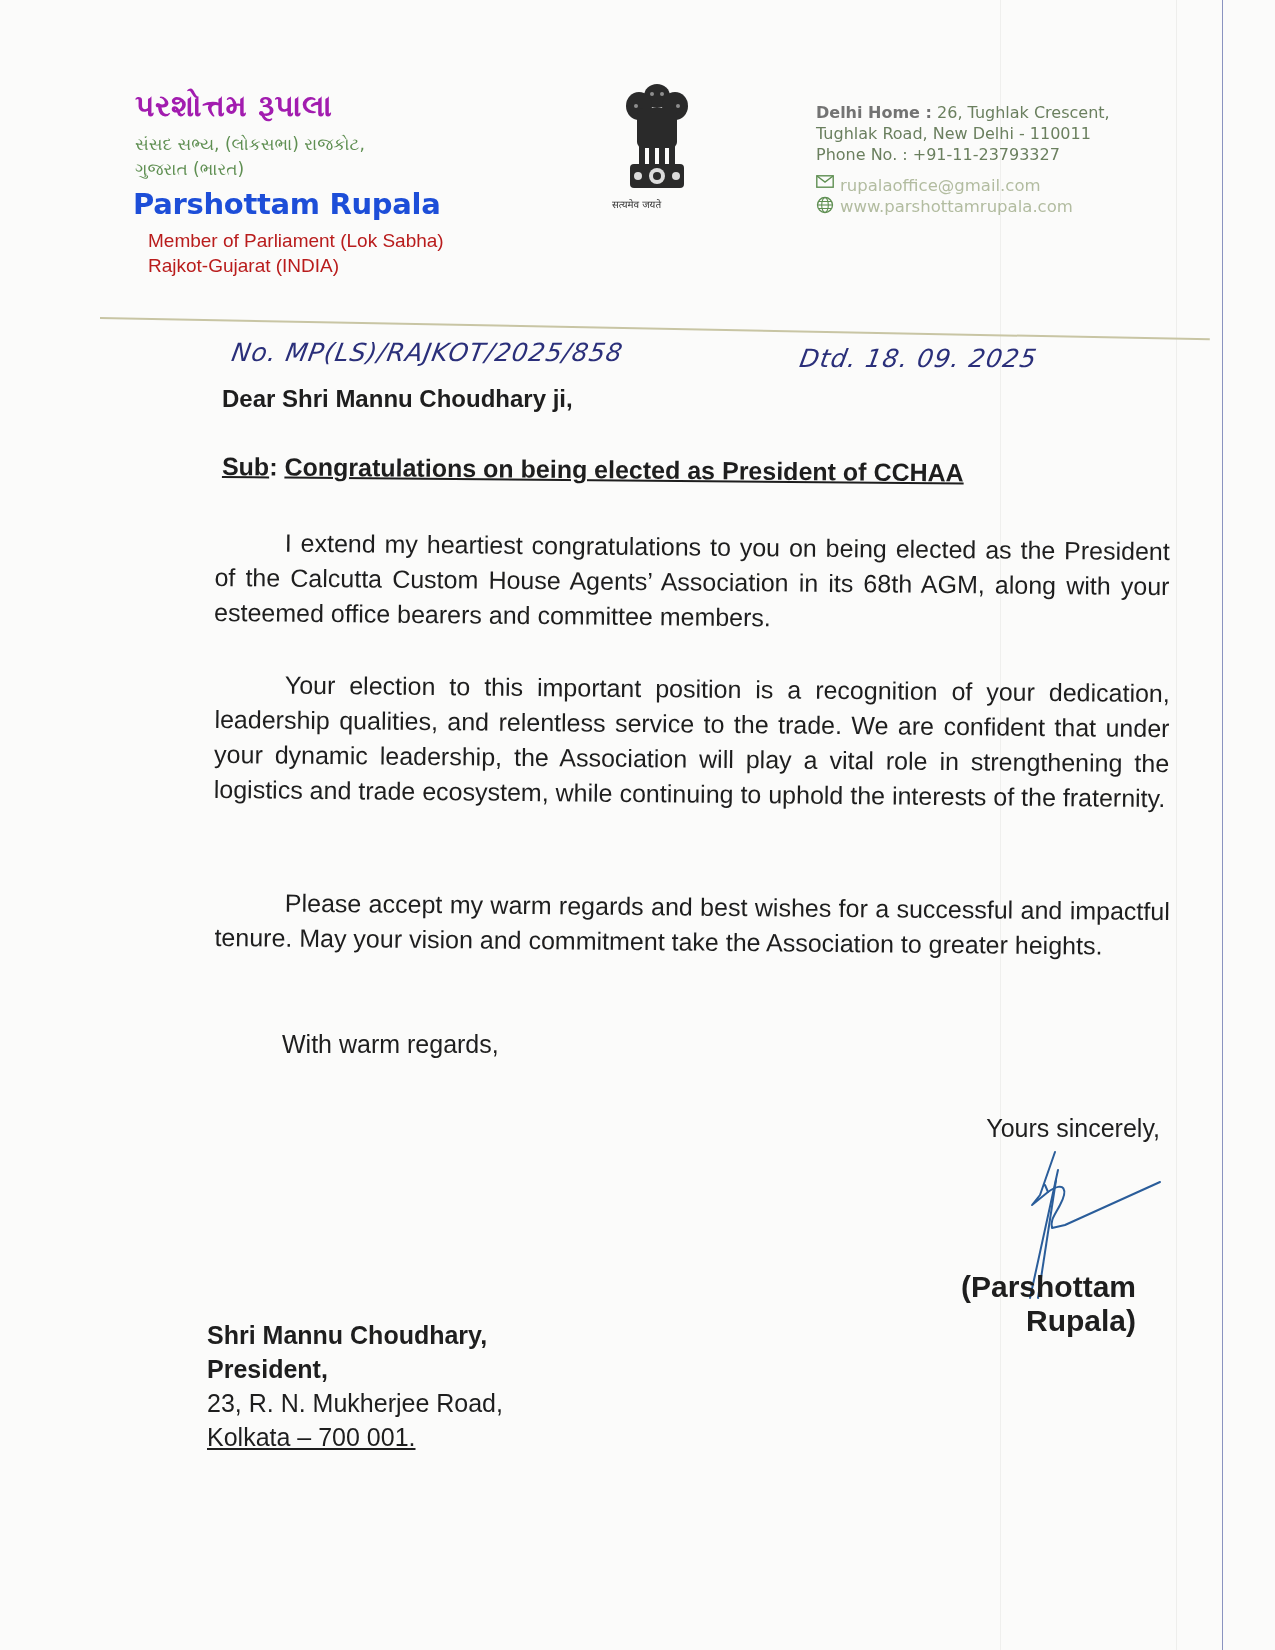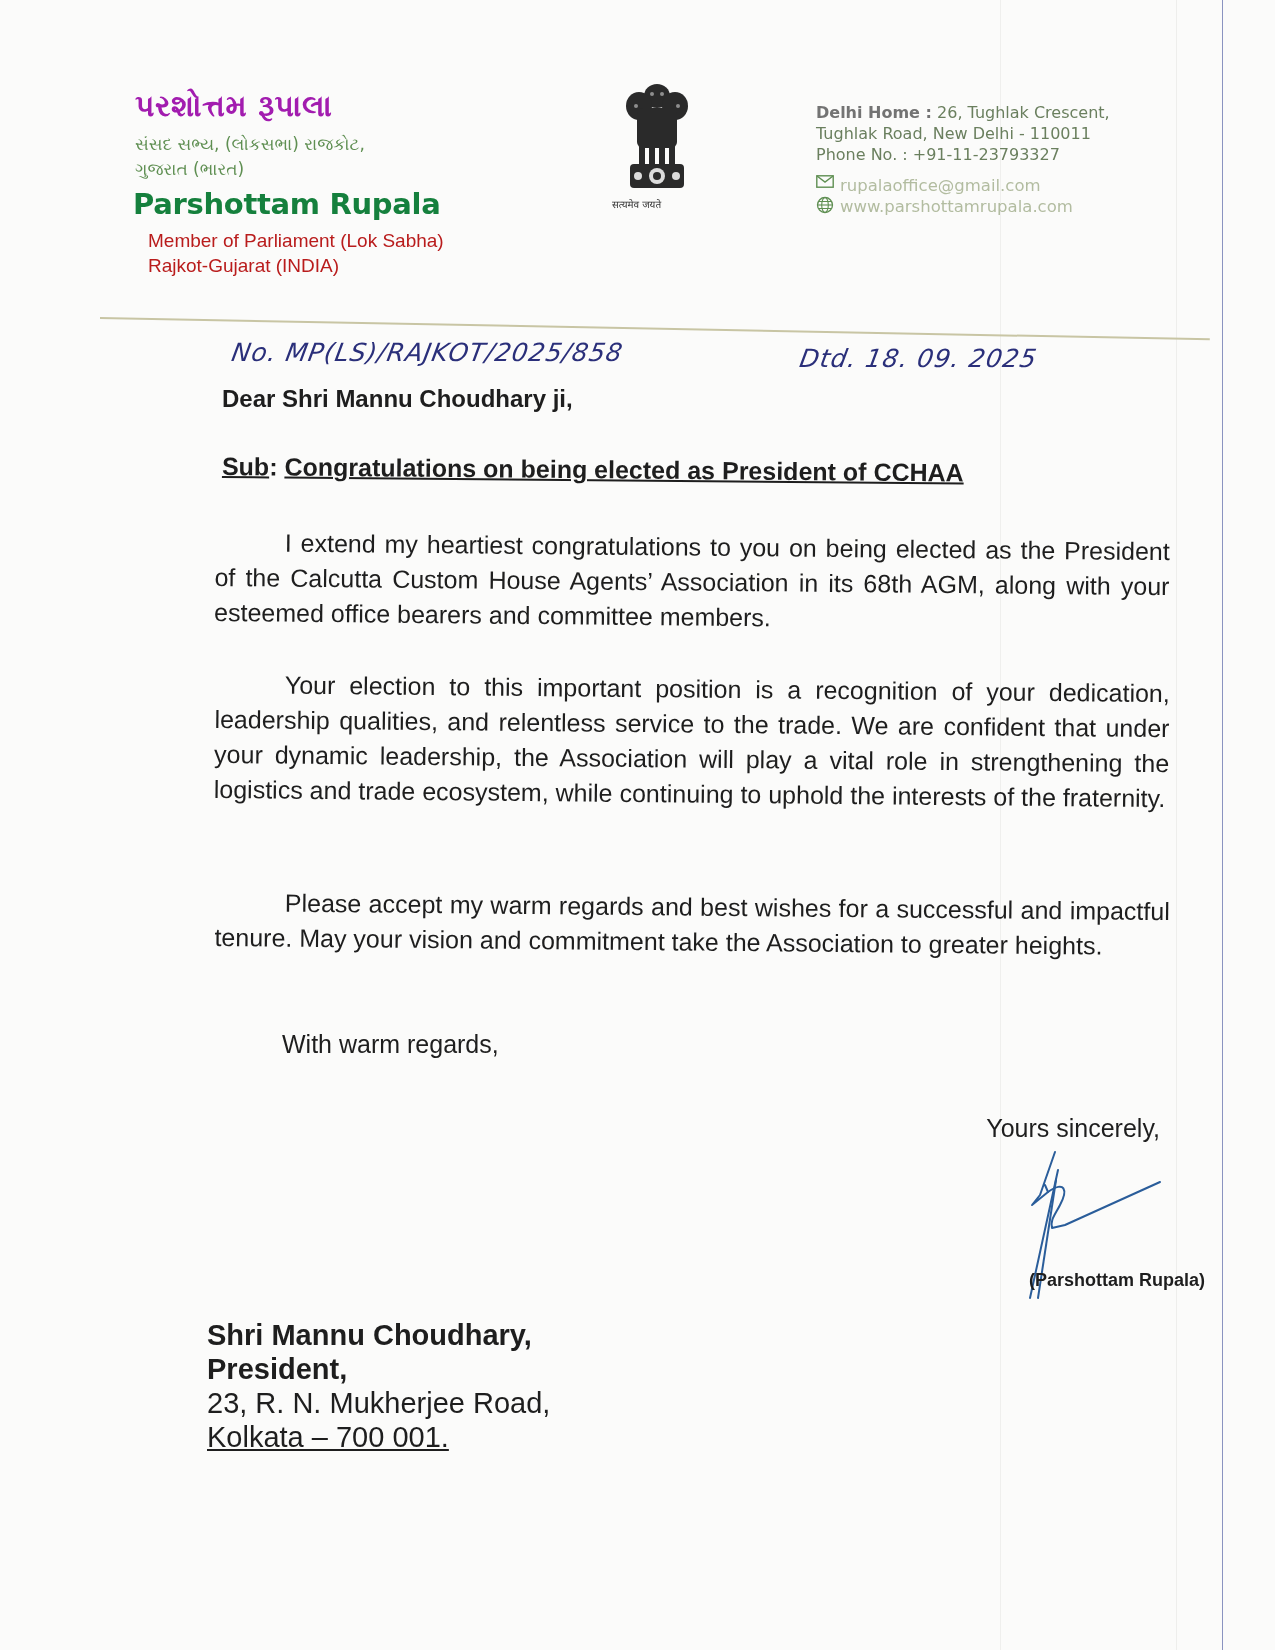--- a/index.html
+++ b/index.html
@@ -14,7 +14,7 @@
   
   .lh-guj-name { left: 135px; top: 88px; font-family: "DejaVu Sans", sans-serif; font-weight: bold; font-size: 30px; color: #a21caf; letter-spacing: 0.5px; }
   .lh-guj-sub { left: 135px; top: 132px; font-family: "DejaVu Sans", sans-serif; font-size: 17px; color: #5f8f52; line-height: 25px; }
-  .lh-name { left: 133px; top: 187px; font-family: "DejaVu Sans", sans-serif; font-weight: bold; font-size: 29px; color: #15803d; letter-spacing: -0.3px; }
+  .lh-name { left: 133px; top: 187px; font-family: "DejaVu Sans", sans-serif; font-weight: bold; font-size: 29px; color: #1d4ed8; letter-spacing: -0.3px; }
   .lh-role { left: 148px; top: 228px; font-family: Liberation Sans, sans-serif; font-size: 19px; color: #b91c1c; line-height: 25px; }
 
   

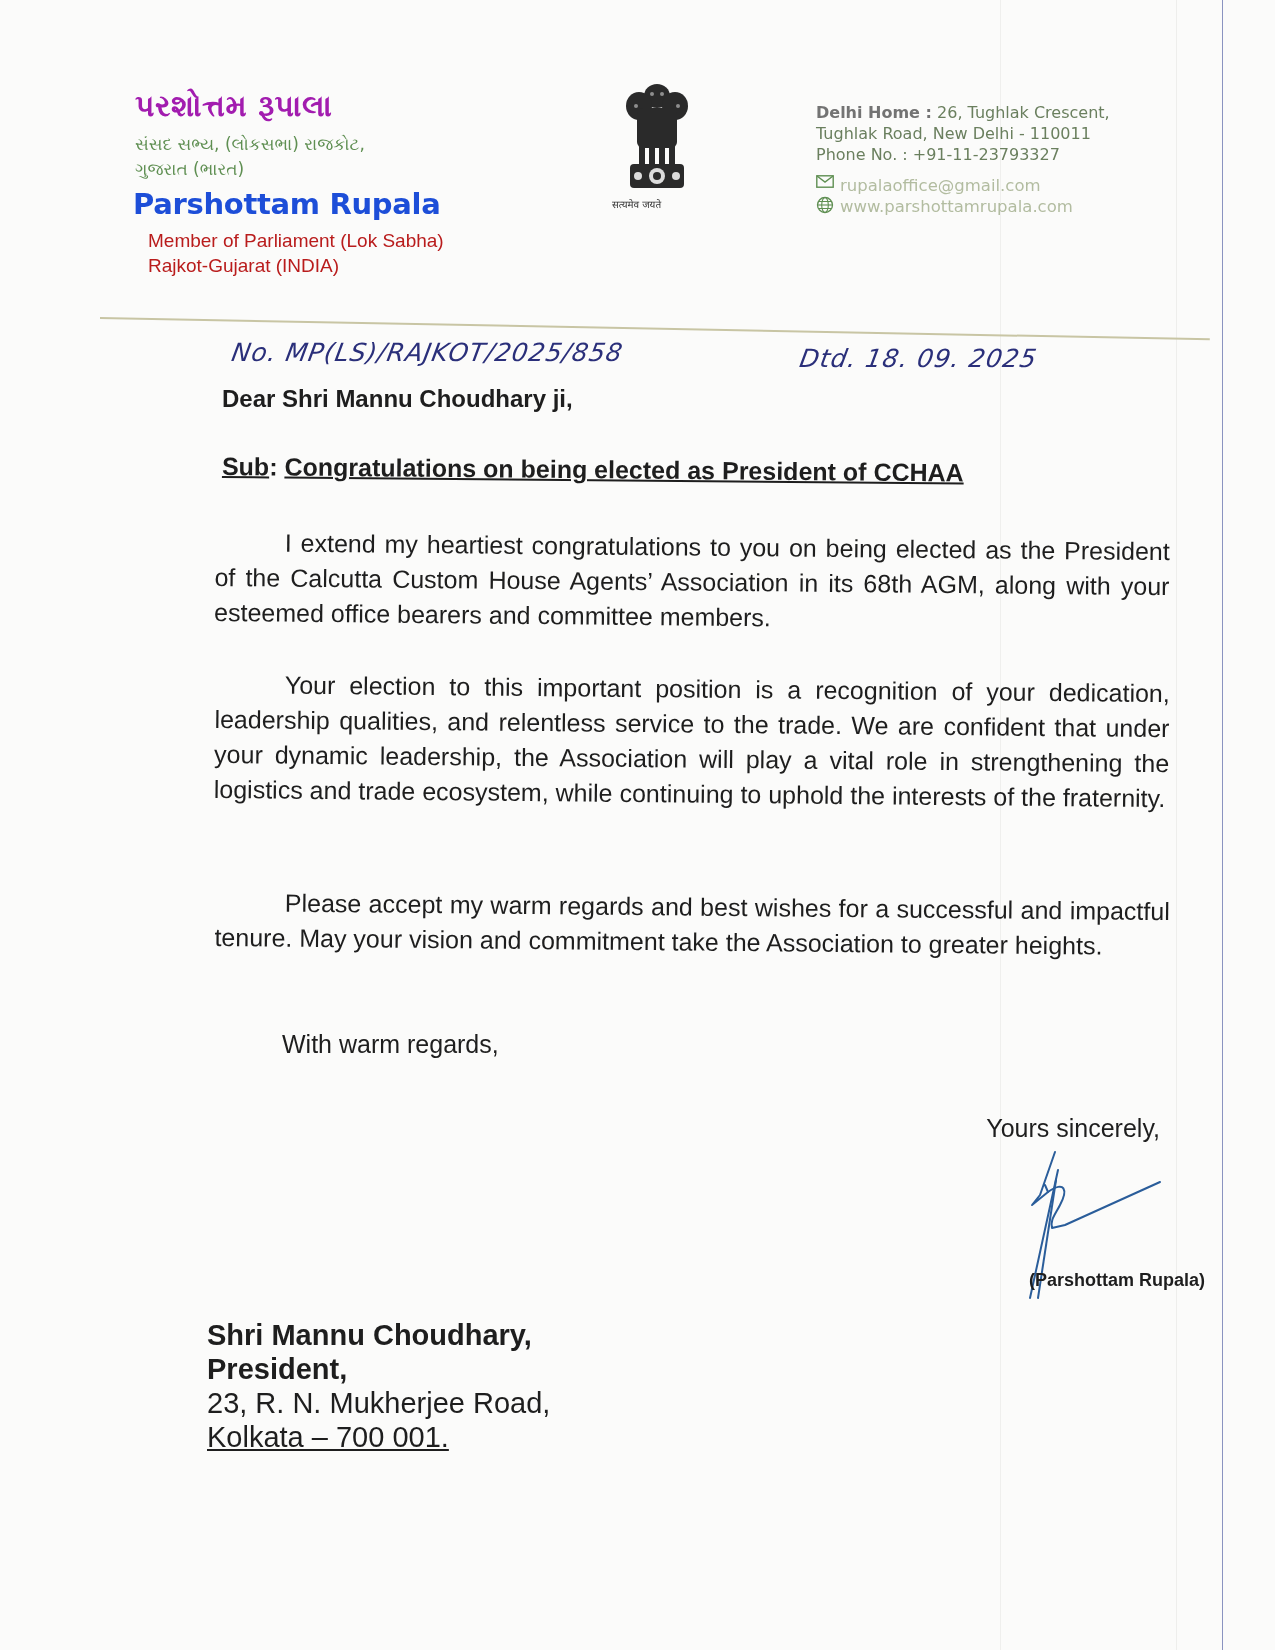--- a/index.html
+++ b/index.html
@@ -53,7 +53,7 @@
   .p3 { top: 885px; }
   .closing { left: 282px; top: 1030px; font-size: 25px; }
   .yours { left: 900px; width: 260px; text-align: right; top: 1114px; font-size: 25px; }
-  .sign-name { left: 925px; width: 280px; text-align: right; top: 1270px; font-weight: bold; font-size: 18px; }
+  .sign-name { left: 856px; width: 280px; text-align: right; top: 1270px; font-weight: bold; font-size: 30px; }
   .signature { left: 1010px; top: 1150px; width: 160px; height: 150px; }
 
   .addr { left: 207px; top: 1318px; font-size: 29px; line-height: 34px; }

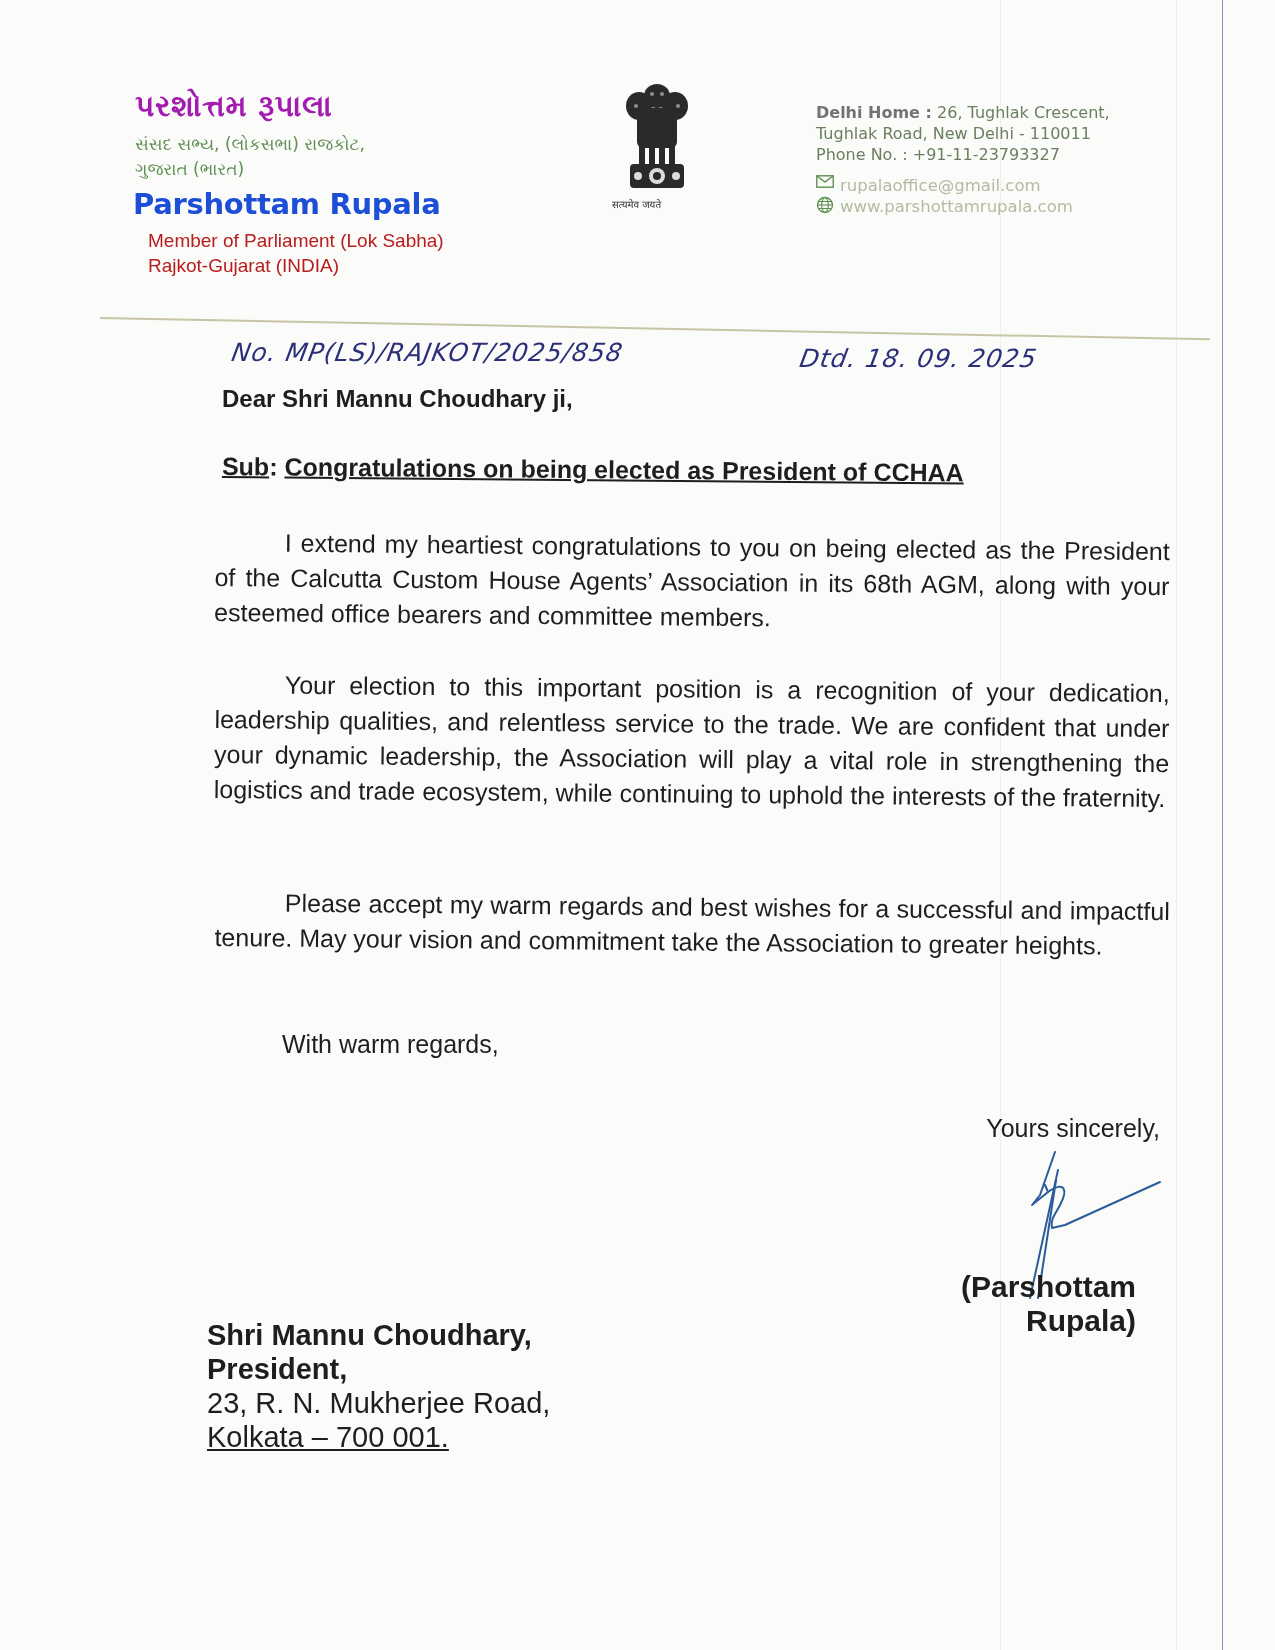--- a/index.html
+++ b/index.html
@@ -56,7 +56,7 @@
   .sign-name { left: 856px; width: 280px; text-align: right; top: 1270px; font-weight: bold; font-size: 30px; }
   .signature { left: 1010px; top: 1150px; width: 160px; height: 150px; }
 
-  .addr { left: 207px; top: 1318px; font-size: 29px; line-height: 34px; }
+  .addr { left: 207px; top: 1318px; font-size: 25px; line-height: 34px; }
   .addr .b { font-weight: bold; }
   .addr .u { text-decoration: underline; }
 </style>

